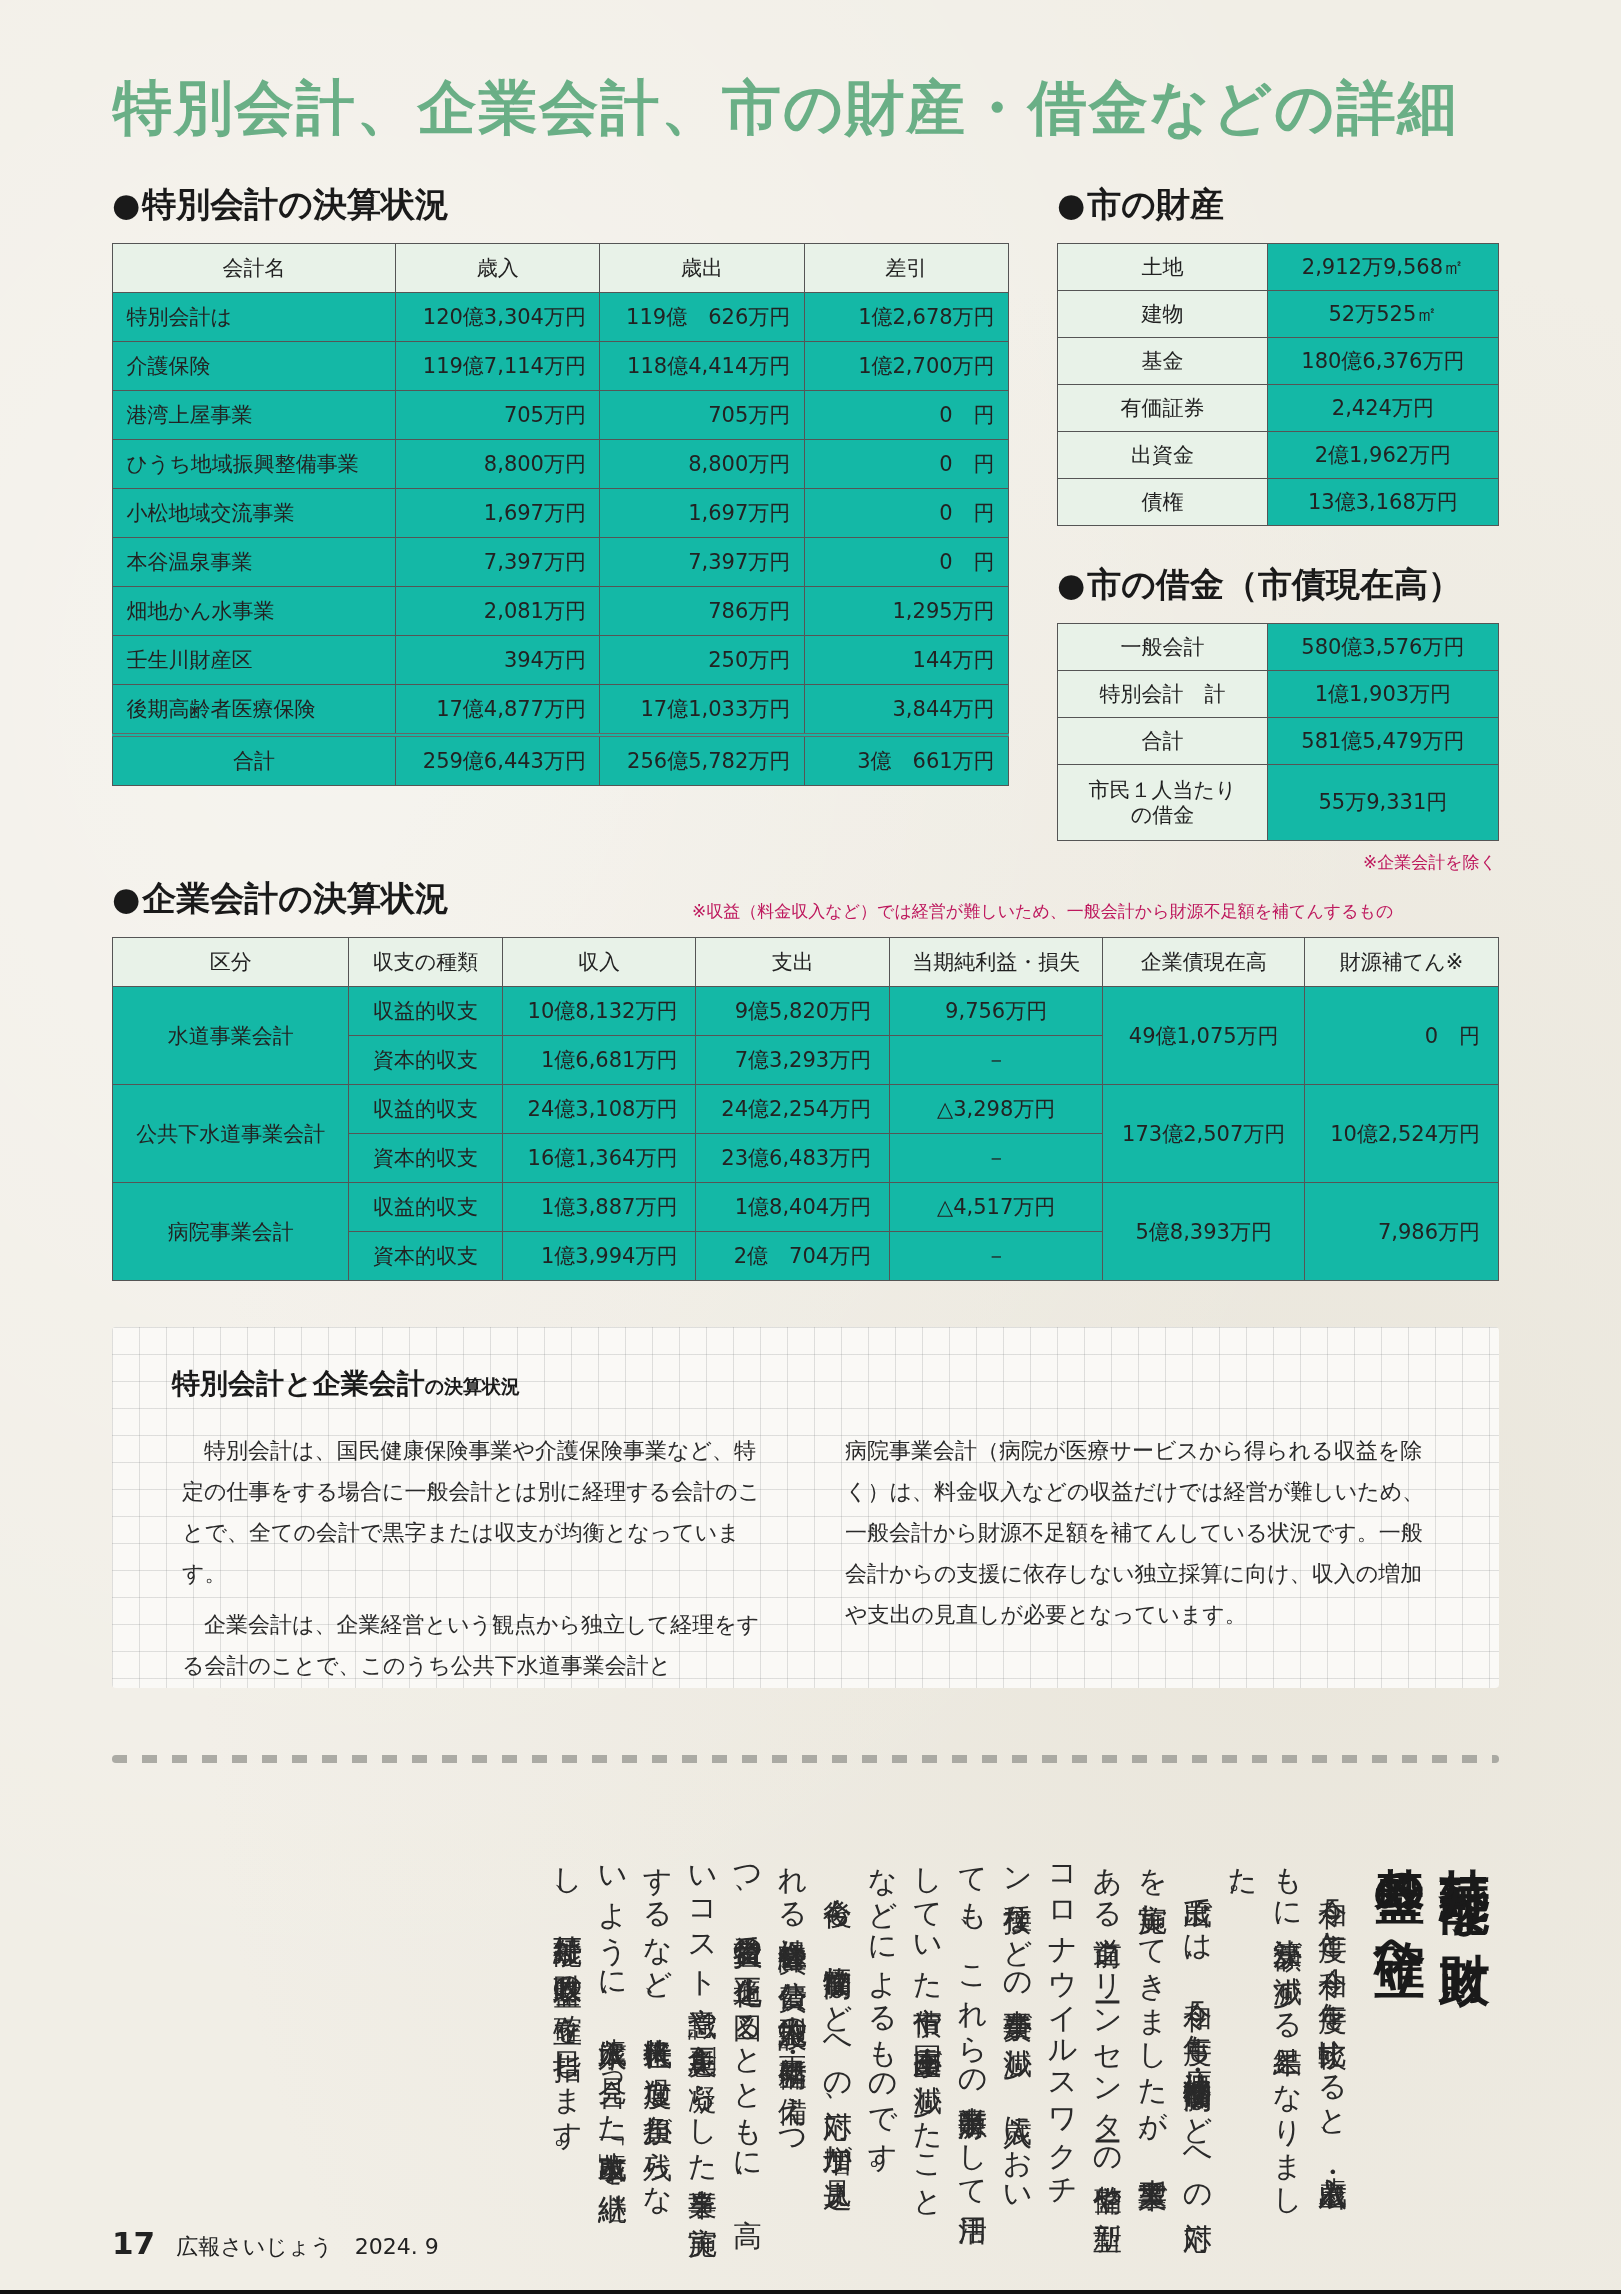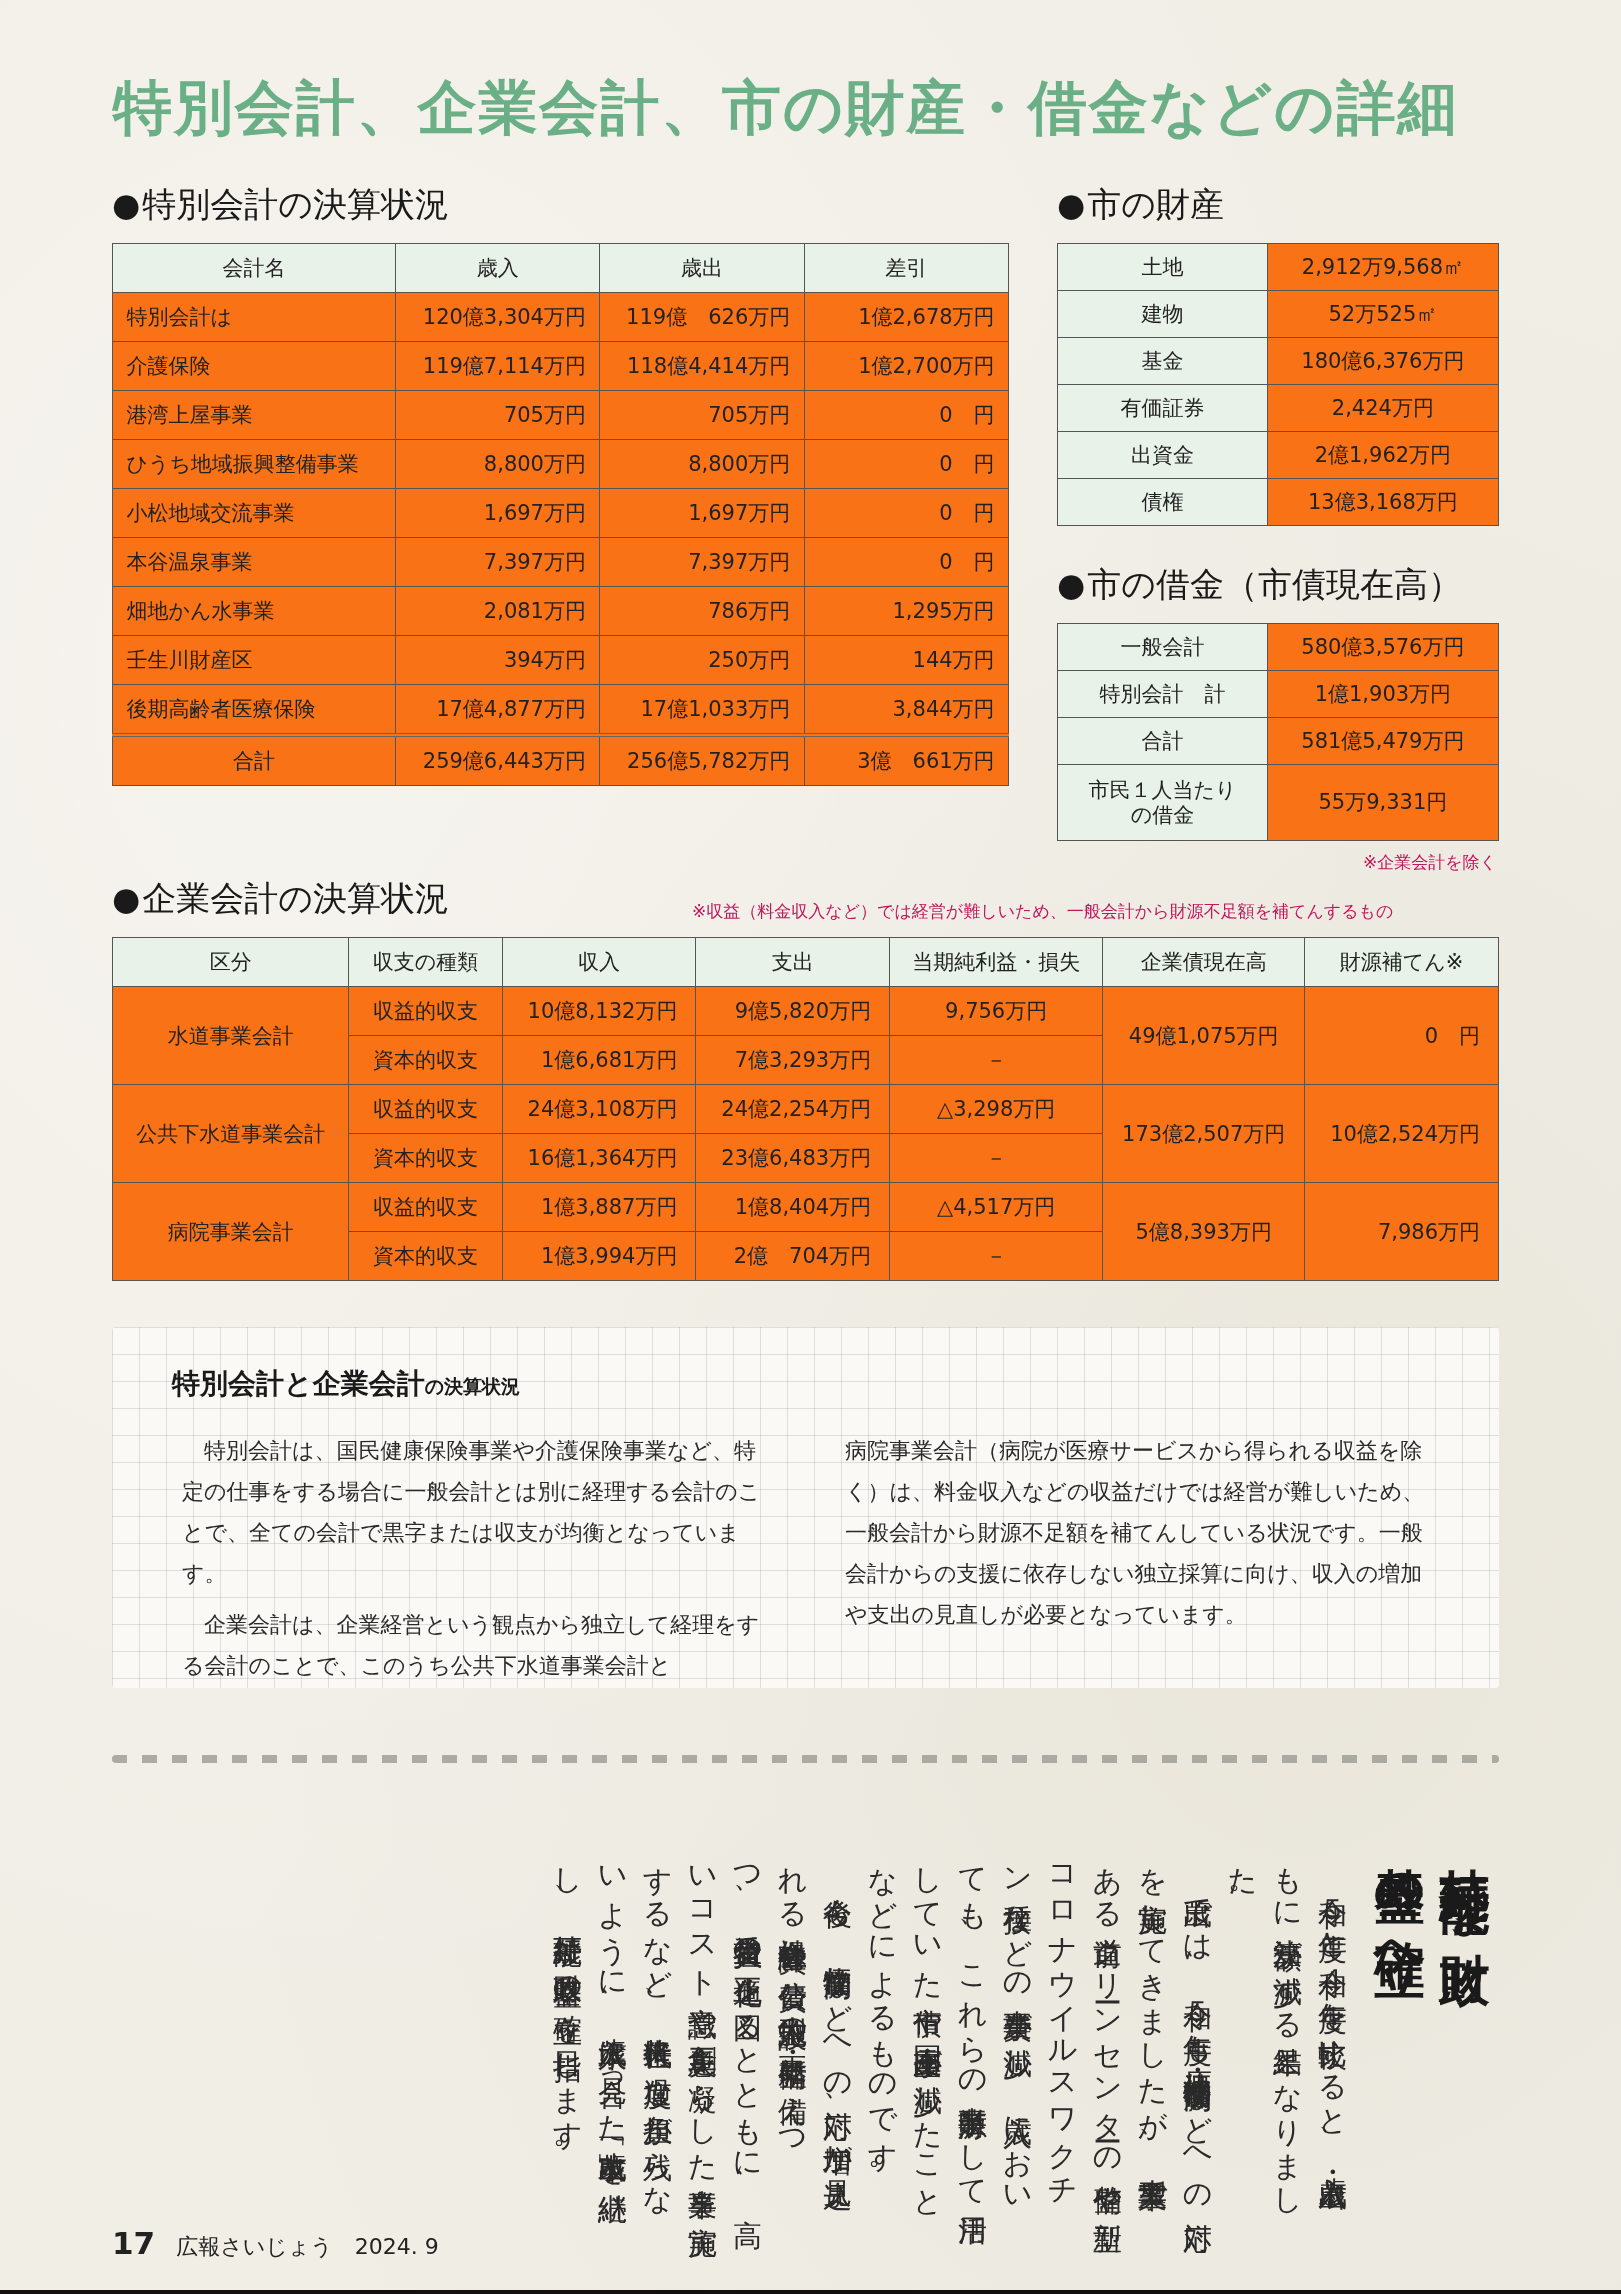--- a/index.html
+++ b/index.html
@@ -20,7 +20,7 @@
     letter-spacing: 1.9px; white-space: nowrap;
   }
   .sec-title {
-    font-size: 34px; font-weight: normal; color: #1a1a1a; white-space: nowrap;
+    font-size: 34px; font-weight: bold; color: #1a1a1a; white-space: nowrap;
   }
   .sec-title .dot { font-size: 32.5px; margin-right: 1.9px; }
   table { border-collapse: collapse; position: absolute; background: #f97316; }

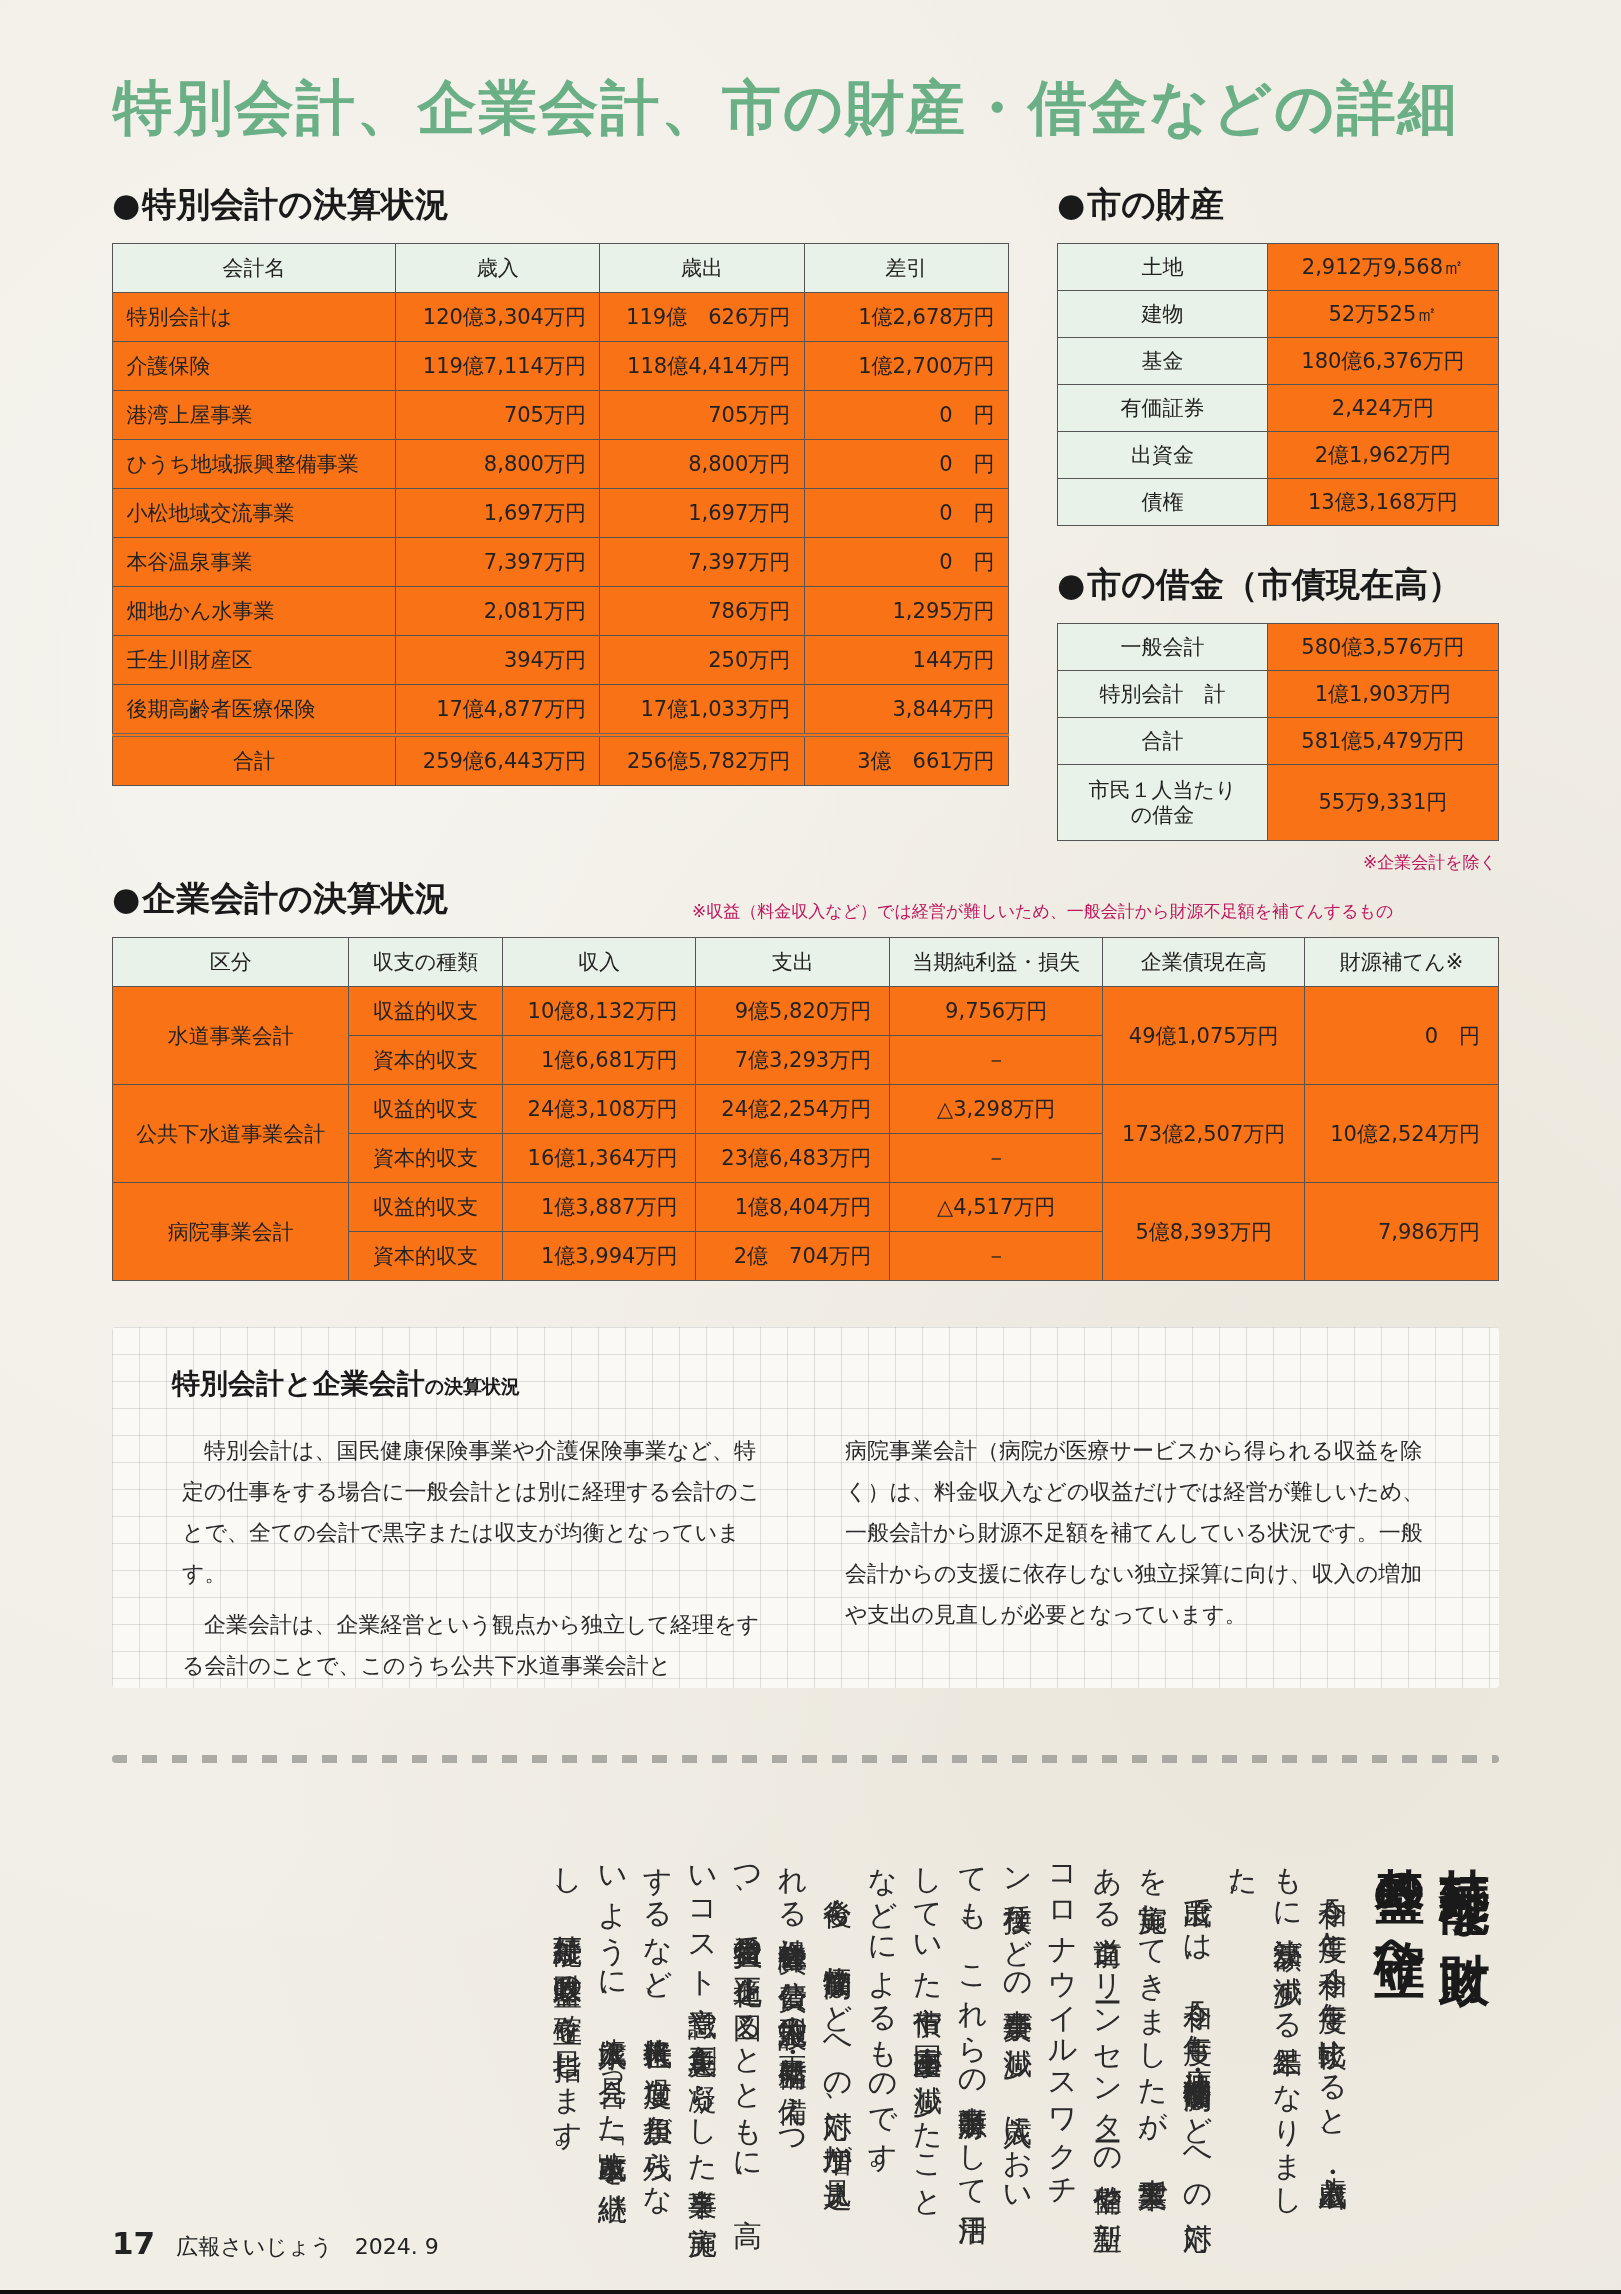--- a/index.html
+++ b/index.html
@@ -23,7 +23,7 @@
     font-size: 34px; font-weight: bold; color: #1a1a1a; white-space: nowrap;
   }
   .sec-title .dot { font-size: 32.5px; margin-right: 1.9px; }
-  table { border-collapse: collapse; position: absolute; background: #f97316; }
+  table { border-collapse: collapse; position: absolute; background: #14b8a6; }
   td, th { border: 1.9px solid #555; font-weight: normal; font-size: 21px; color: #222; padding: 0 13.4px; white-space: nowrap; }
   th { background: #e8f2e8; }
   .hdr-cell { background: #e8f2e8; text-align: center; }

